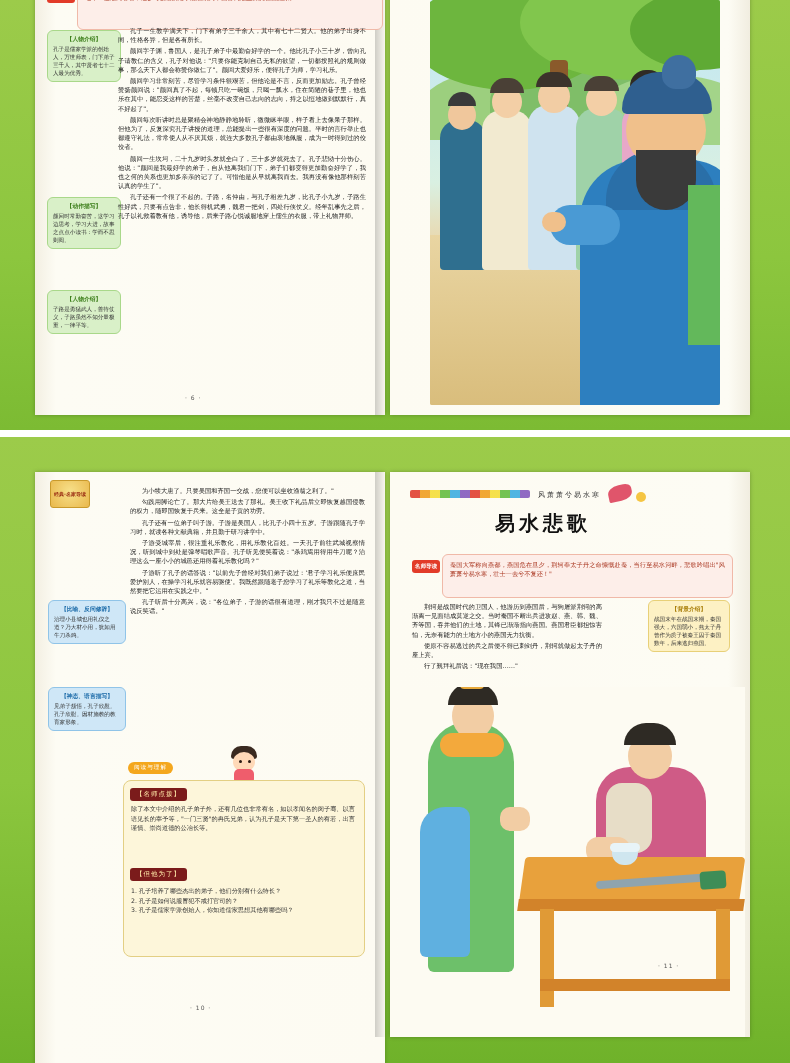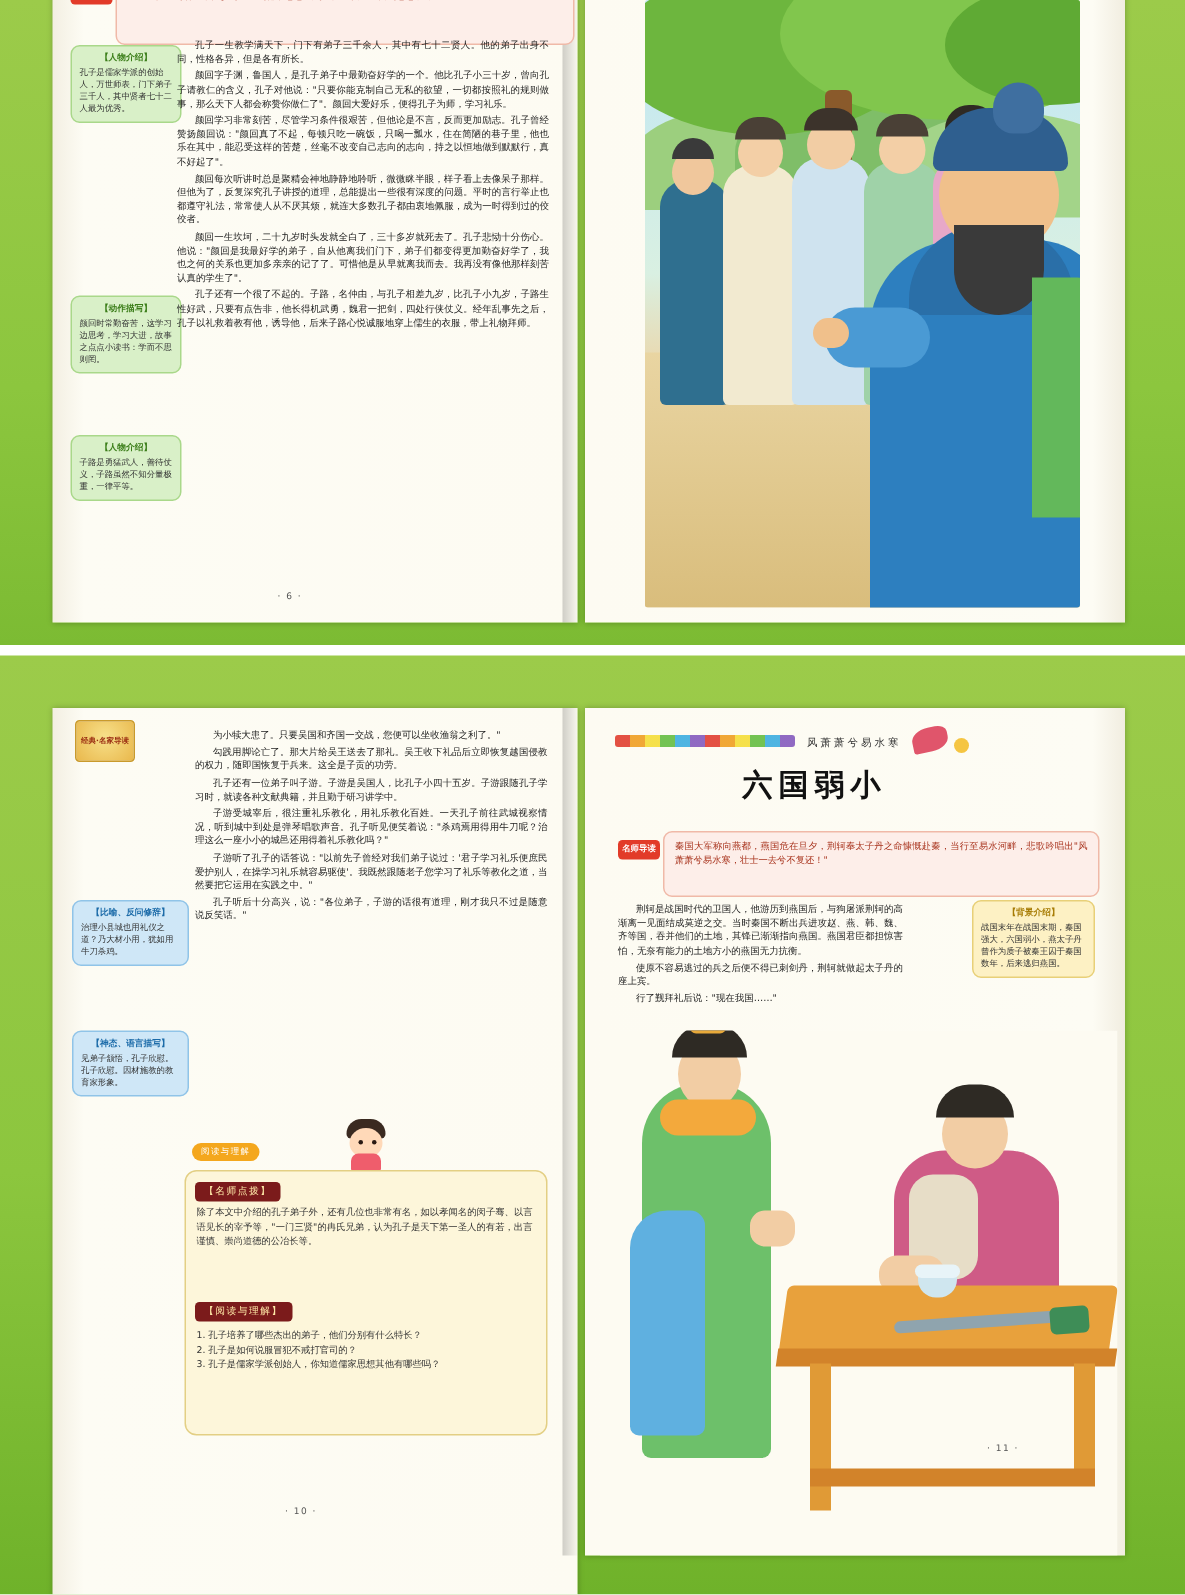--- a/index.html
+++ b/index.html
@@ -228,7 +228,7 @@
     <div style="position:absolute;left:218px;top:13px;width:24px;height:16px;background:#e0556b;border-radius:50% 30% 50% 10%;transform:rotate(-12deg);"></div>
     <div style="position:absolute;left:246px;top:20px;width:10px;height:10px;background:#f5c542;border-radius:50%;"></div>
 
-    <div class="chap-title cn" style="left:105px;top:38px;">六国弱小</div>
+    <div class="chap-title cn" style="left:105px;top:38px;">易水悲歌</div>
 
     <div class="tag-red" style="left:22px;top:88px;width:24px;">名师导读</div>
     <div class="banner" style="left:52px;top:82px;width:275px;height:32px;">秦国大军称向燕都，燕国危在旦夕，荆轲奉太子丹之命慷慨赴秦，当行至易水河畔，悲歌吟唱出"风萧萧兮易水寒，壮士一去兮不复还！"</div>

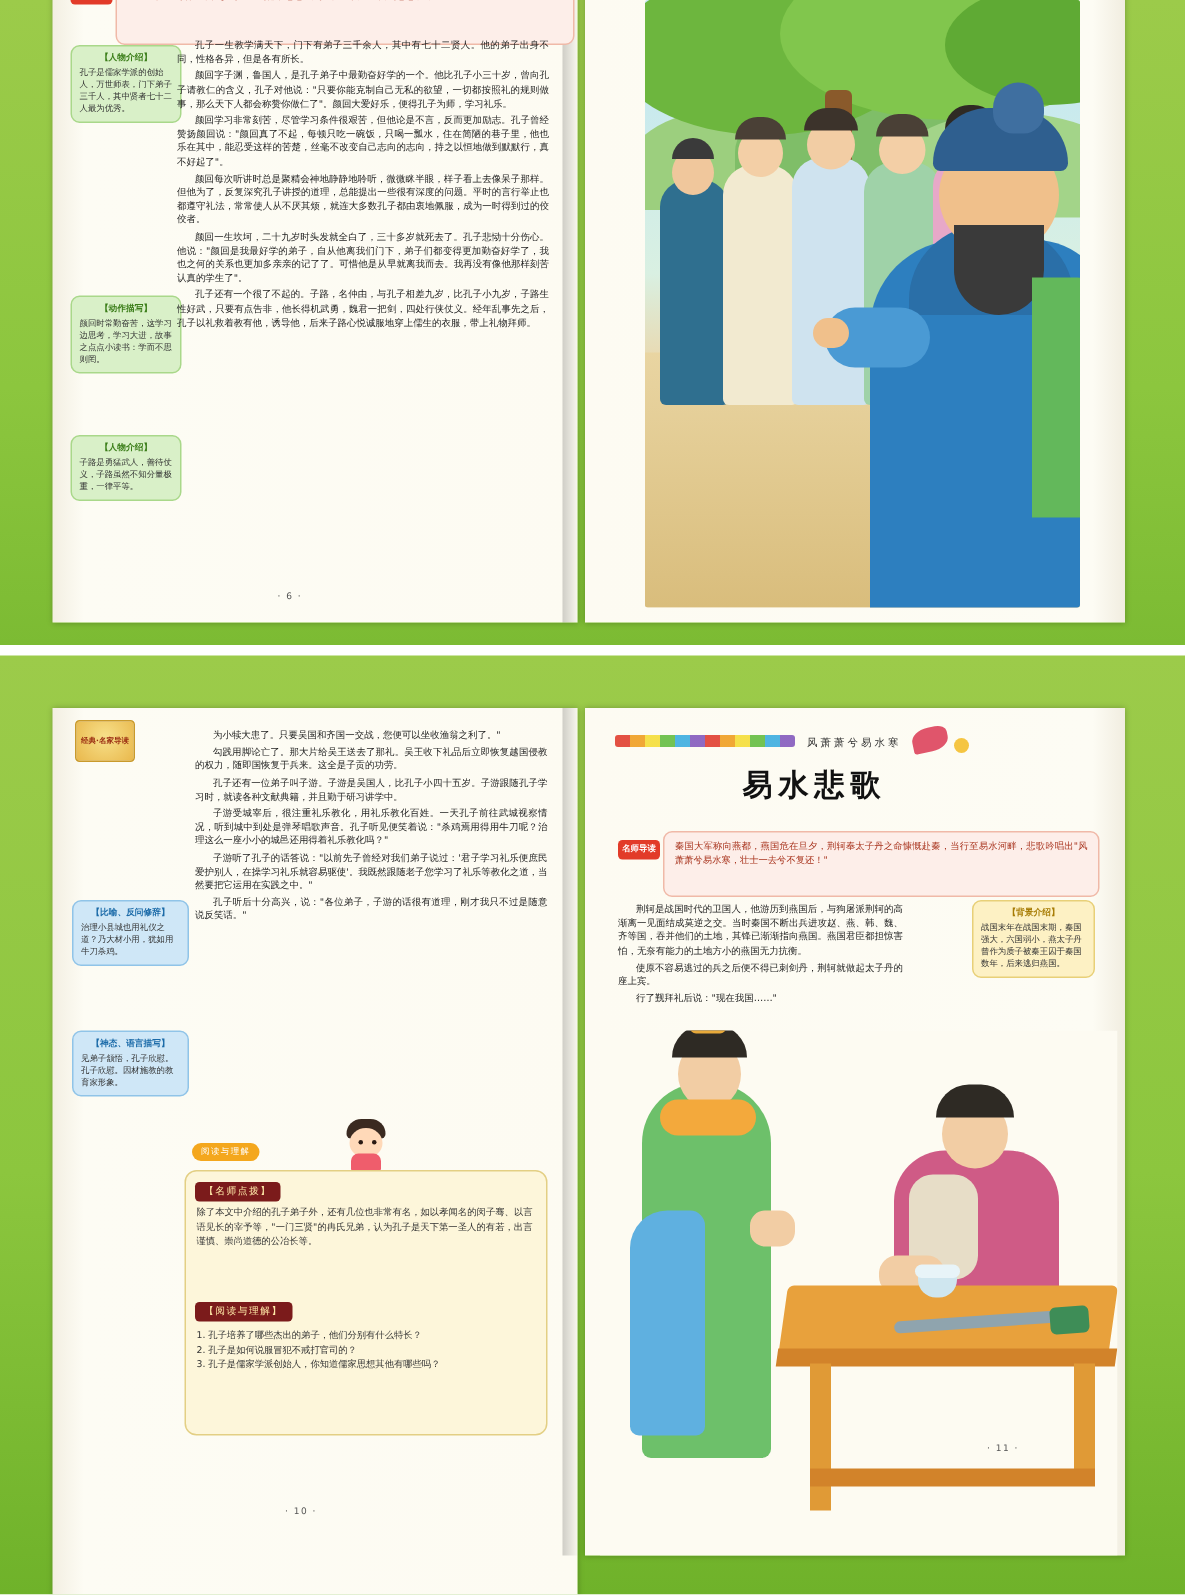--- a/index.html
+++ b/index.html
@@ -211,7 +211,7 @@
     <div class="tips" style="left:88px;top:308px;width:240px;height:175px;"></div>
     <div class="tips-head" style="left:95px;top:316px;">【名师点拨】</div>
     <div class="tips-body cn" style="left:96px;top:332px;width:224px;">除了本文中介绍的孔子弟子外，还有几位也非常有名，如以孝闻名的闵子骞、以言语见长的宰予等，"一门三贤"的冉氏兄弟，认为孔子是天下第一圣人的有若，出言谨慎、崇尚道德的公冶长等。</div>
-    <div class="tips-head" style="left:95px;top:396px;">【阅读与理解】</div>
+    <div class="tips-head" style="left:95px;top:396px;">【但他为了】</div>
     <div class="tips-body cn" style="left:96px;top:414px;width:224px;">
       <div>1. 孔子培养了哪些杰出的弟子，他们分别有什么特长？</div>
       <div>2. 孔子是如何说服冒犯不戒打官司的？</div>

